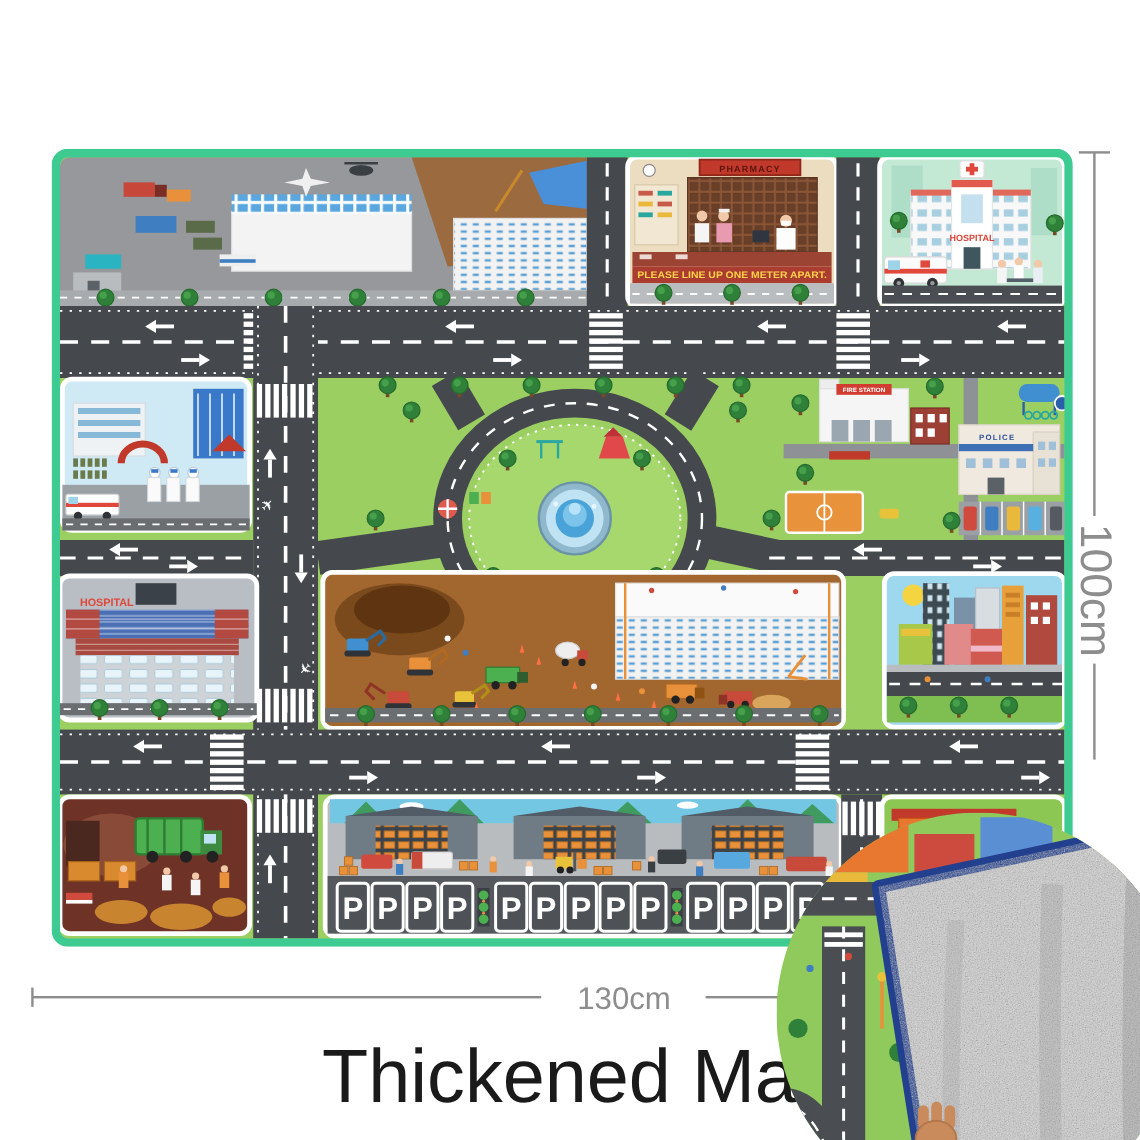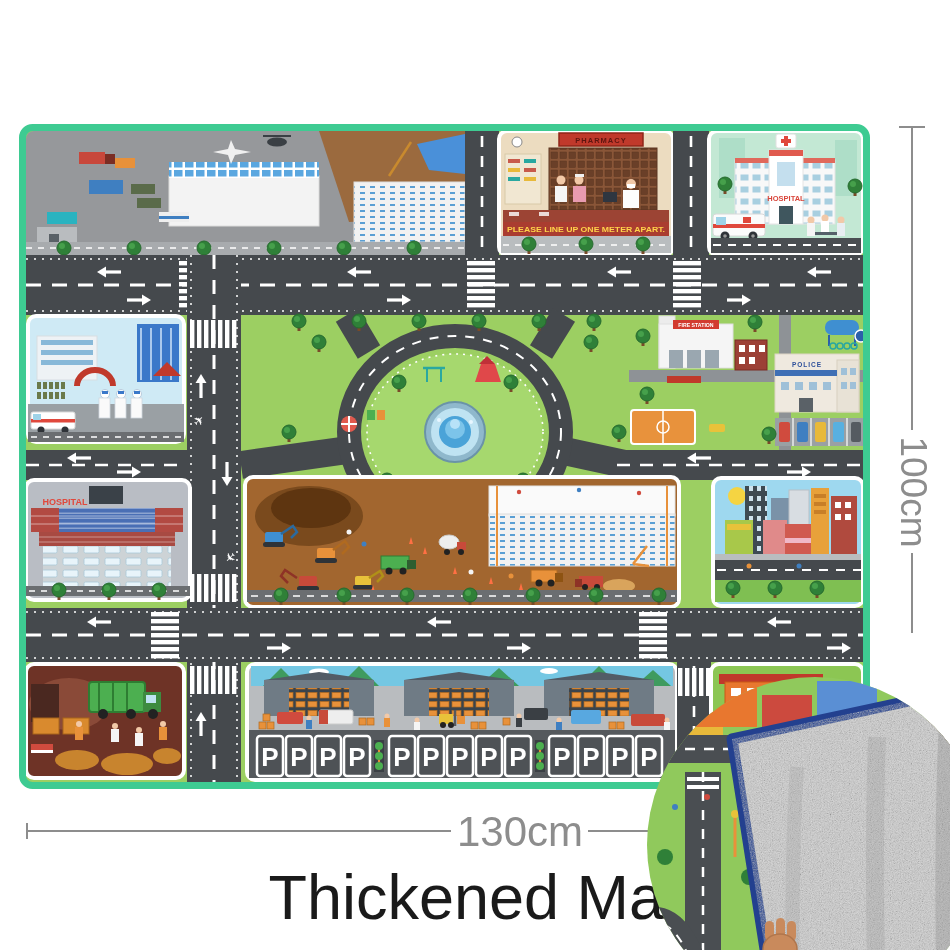--- a/index.html
+++ b/index.html
@@ -6,7 +6,7 @@
   html,body { width:950px; height:950px; background:#ffffff; }
   body { font-family:"Liberation Sans", sans-serif; }
   .stage { position:relative; width:950px; height:950px; overflow:hidden; background:#fff; }
-  .mat { position:absolute; left:19px; top:124px; width:851px; height:665px; }
+  .mat { position:absolute; left:43px; top:124px; width:851px; height:665px; }
   .mat svg { display:block; width:100%; height:100%; font-family:"Liberation Sans", sans-serif; }
   .dim { position:absolute; background:#8d8d8d; }
   .dim-label { position:absolute; color:#8d8d8d; font-size:42px; transform:translate(-50%,-50%); white-space:nowrap; }

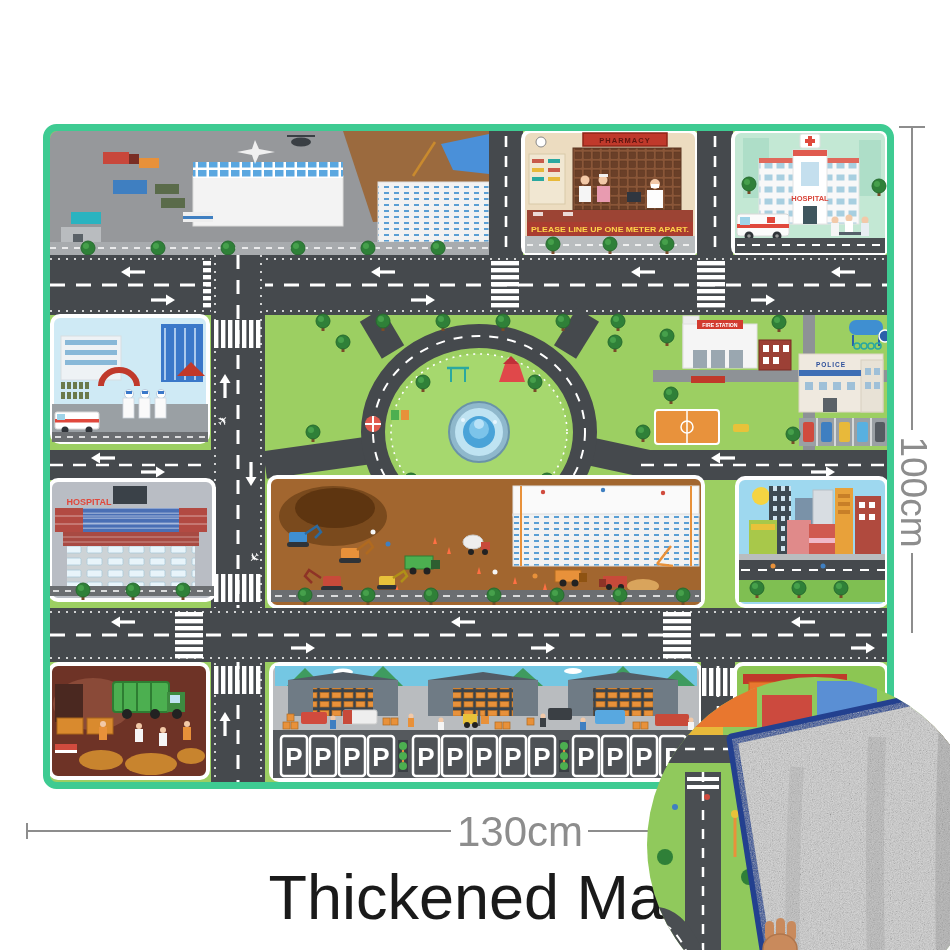--- a/index.html
+++ b/index.html
@@ -9,7 +9,7 @@
   .mat { position:absolute; left:43px; top:124px; width:851px; height:665px; }
   .mat svg { display:block; width:100%; height:100%; font-family:"Liberation Sans", sans-serif; }
   .dim { position:absolute; background:#8d8d8d; }
-  .dim-label { position:absolute; color:#8d8d8d; font-size:42px; transform:translate(-50%,-50%); white-space:nowrap; }
+  .dim-label { position:absolute; color:#8d8d8d; font-size:26px; transform:translate(-50%,-50%); white-space:nowrap; }
   .dim-label.v { font-size:37px; transform:translate(-50%,-50%) rotate(90deg); }
   .caption { position:absolute; left:475px; top:897px; transform:translate(-50%,-50%);
              font-size:63px; color:#1a1a1a; white-space:nowrap; }

